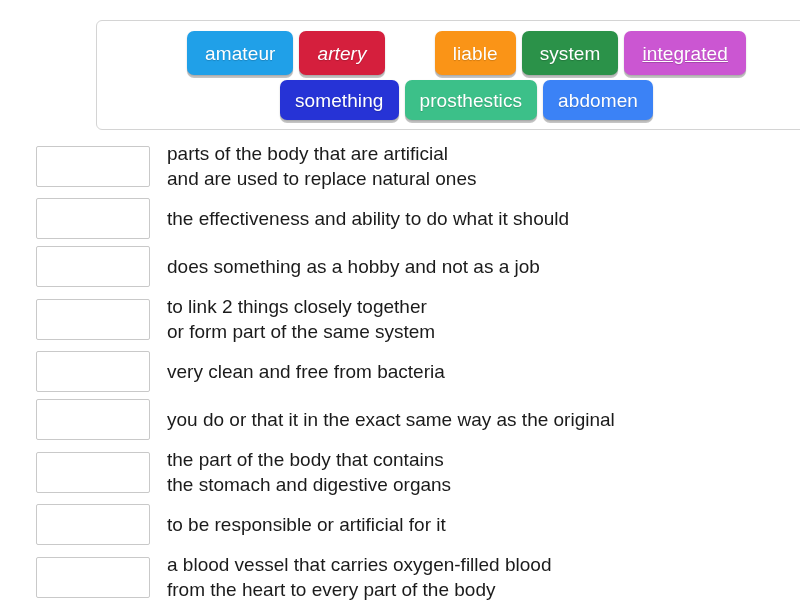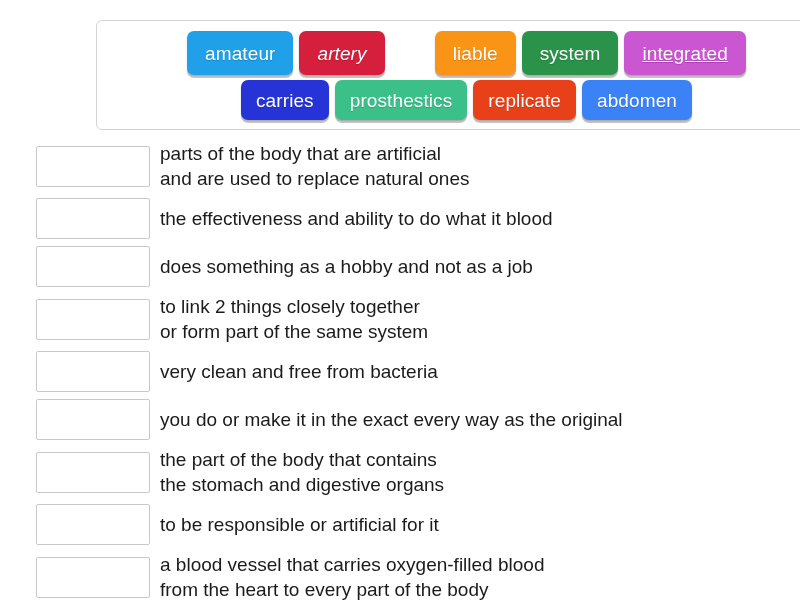--- a/index.html
+++ b/index.html
@@ -119,7 +119,7 @@
         <div class="tile" style="background: rgb(203, 86, 210); text-decoration: underline;">integrated</div>
       </div>
     <div class="tile-row tile-row-2">
-        <div class="tile" style="background: rgb(38, 51, 214);">carries</div>
+        <div class="tile" style="background: rgb(38, 51, 214);">something</div>
         <div class="tile" style="background: rgb(60, 192, 137); text-align: center;">prosthestics</div>
         <div class="tile" style="background: rgb(232, 65, 26);">replicate</div>
         <div class="tile" style="background: #3b82f6;">abdomen</div>

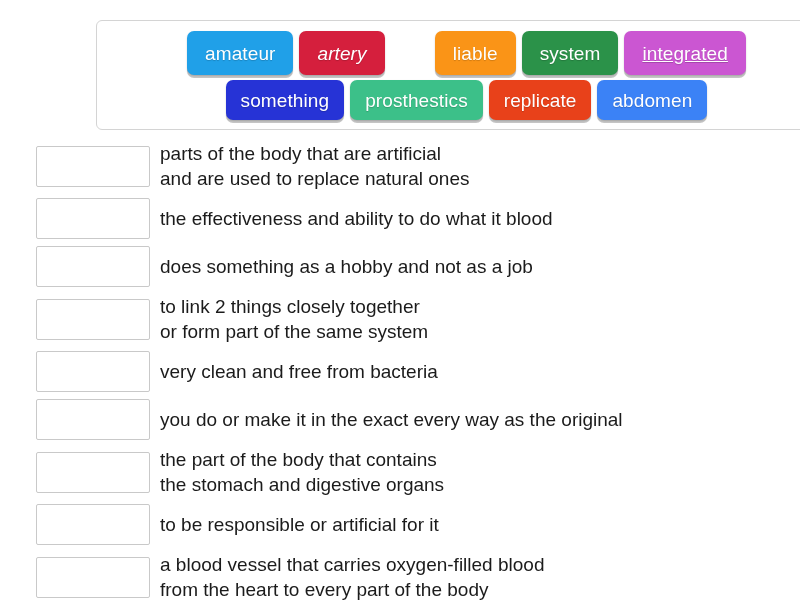--- a/index.html
+++ b/index.html
@@ -121,7 +121,6 @@
     <div class="tile-row tile-row-2">
         <div class="tile" style="background: rgb(38, 51, 214);">something</div>
         <div class="tile" style="background: rgb(60, 192, 137); text-align: center;">prosthestics</div>
-        <div class="tile" style="background: rgb(232, 65, 26);">replicate</div>
         <div class="tile" style="background: #3b82f6;">abdomen</div>
       </div>
   </div>

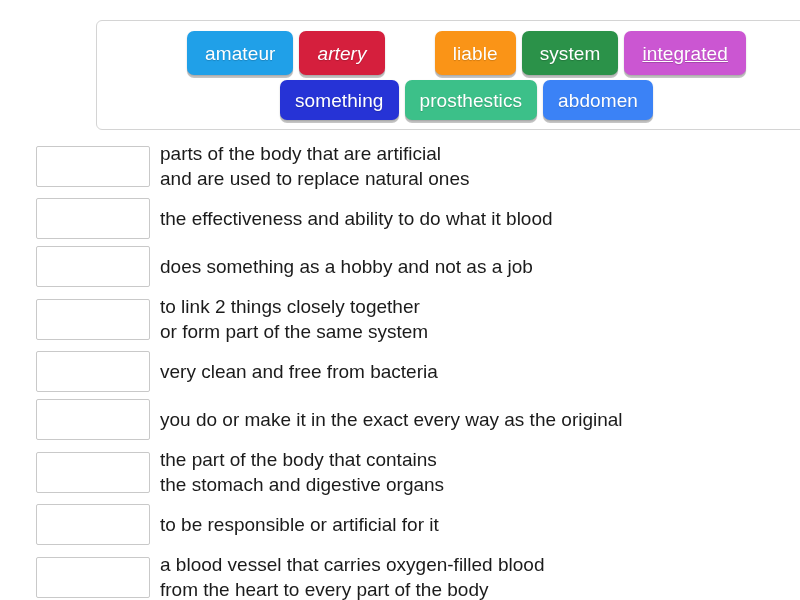--- a/index.html
+++ b/index.html
@@ -98,7 +98,7 @@
 
   .definition {
     flex: 1 1 auto;
-    margin-left: 10px;
+    margin-left: 17px;
     font-size: 19px;
     line-height: 25px;
     color: #1b1b1b;

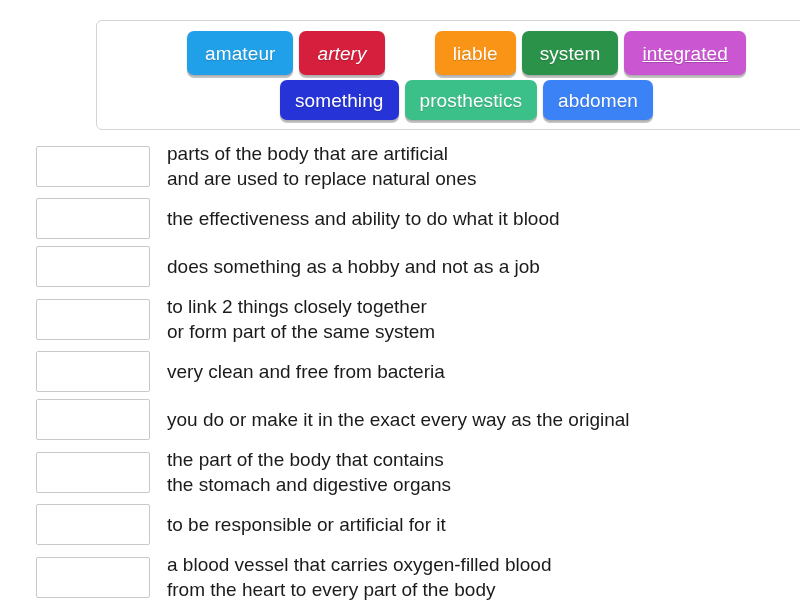--- a/index.html
+++ b/index.html
@@ -133,7 +133,7 @@
       </div>
       <div class="match-row">
         <div class="drop-zone"></div>
-        <div class="definition">the effectiveness and ability to do what it blood</div>
+        <div class="definition">the effectiveness and ability to do what it should</div>
       </div>
       <div class="match-row">
         <div class="drop-zone"></div>

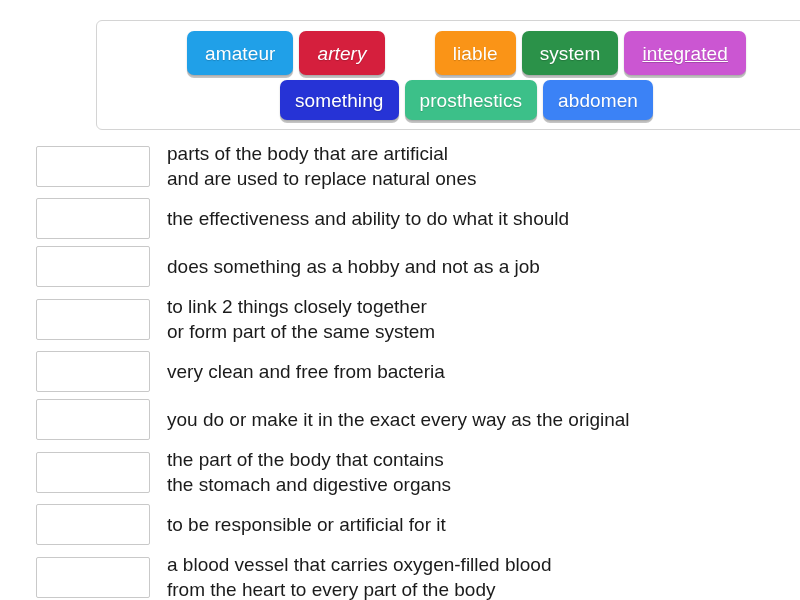--- a/index.html
+++ b/index.html
@@ -150,7 +150,7 @@
       </div>
       <div class="match-row">
         <div class="drop-zone"></div>
-        <div class="definition">you do or make it in the exact every way as the original</div>
+        <div class="definition">you do or that it in the exact same way as the original</div>
       </div>
       <div class="match-row">
         <div class="drop-zone"></div>

